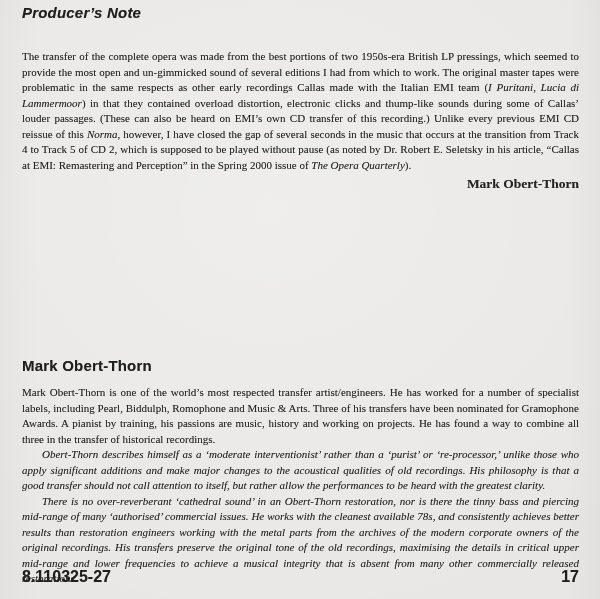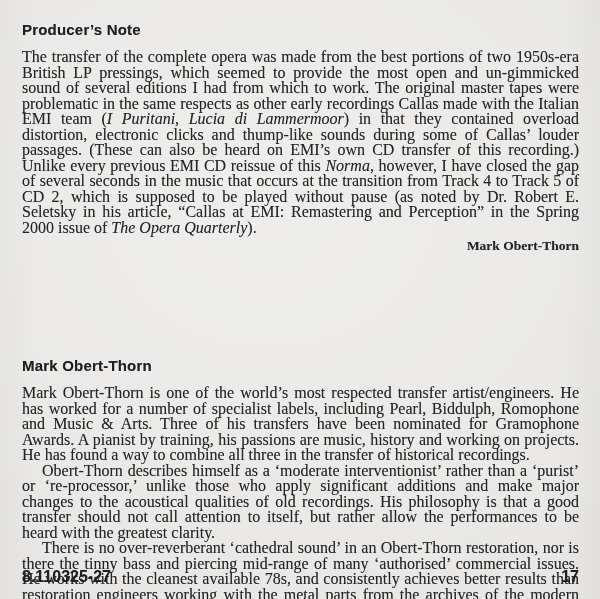--- a/index.html
+++ b/index.html
@@ -29,7 +29,7 @@
     color: var(--ink_dark, #1f1f1f);
     text-shadow: 0 0 0.6px rgba(31,31,31,0.45);
   }
-  .heading-note { top: 21px; }
+  .heading-note { top: 4px; font-style: italic; }
   .heading-bio  { top: 357px; }
   .block {
     position: absolute;

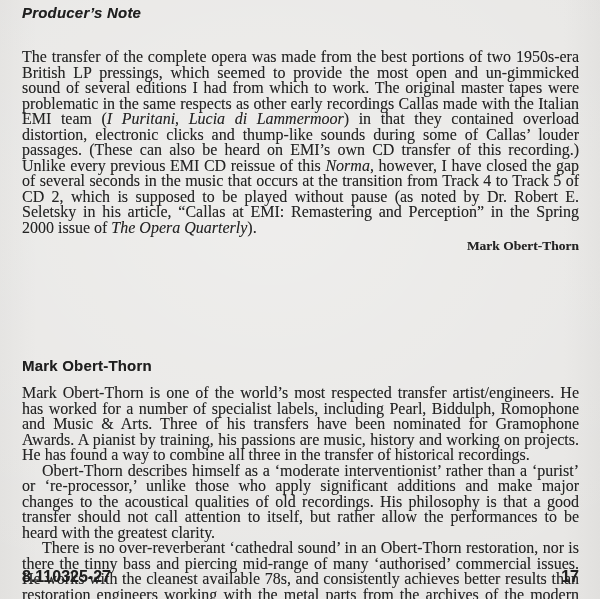--- a/index.html
+++ b/index.html
@@ -41,7 +41,7 @@
   .body {
     margin: 0;
     font-family: "Liberation Serif", serif;
-    font-size: 16px;
+    font-size: 11px;
     line-height: 15.5px;
     color: var(--ink, #242424);
     text-align: justify;

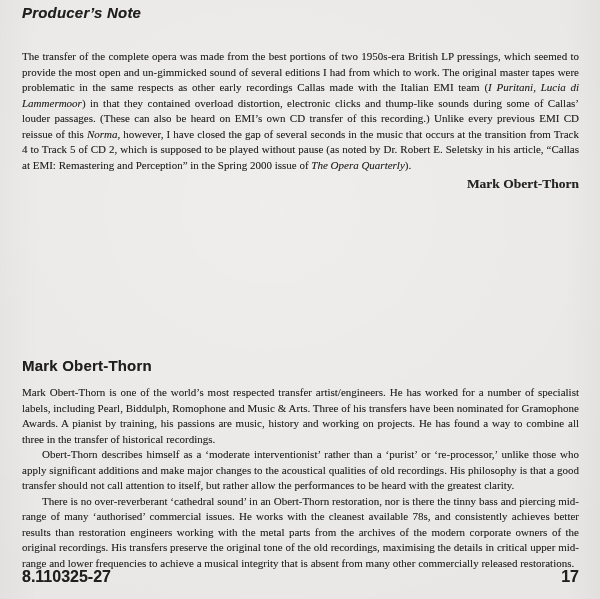--- a/index.html
+++ b/index.html
@@ -47,7 +47,7 @@
     text-align: justify;
     text-shadow: 0 0 0.5px rgba(36,36,36,0.35);
   }
-  .indent { text-indent: 20px; }
+  .indent { text-indent: 20px; font-style: italic; }
   .signature {
     margin: 3px 0 0 0;
     text-align: right;

